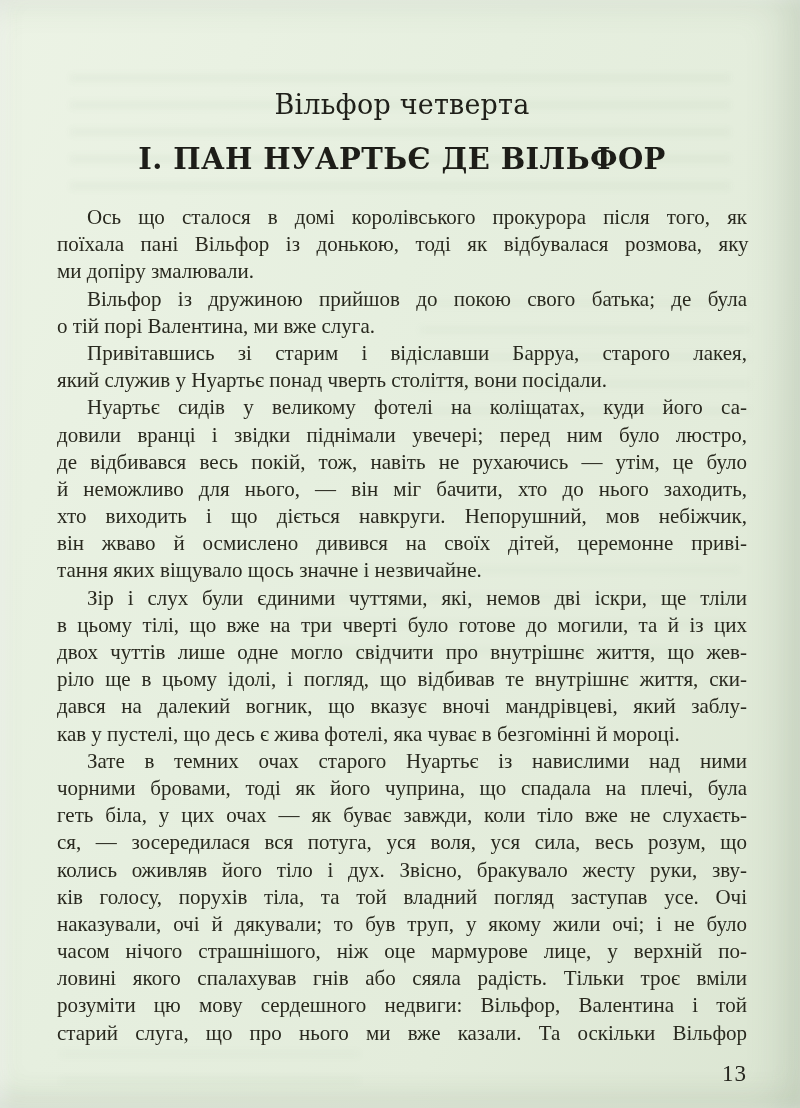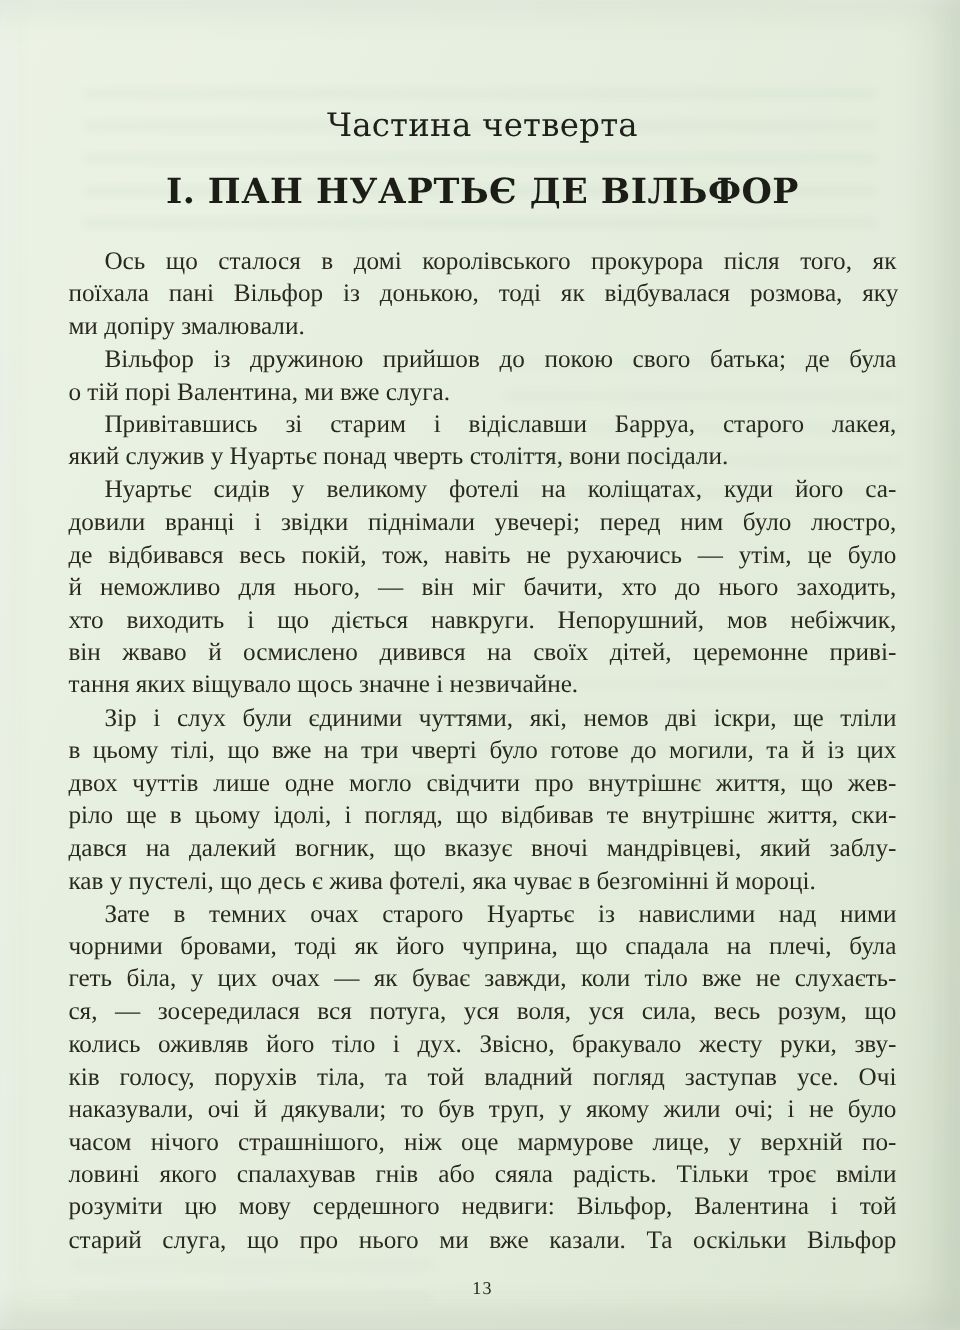--- a/index.html
+++ b/index.html
@@ -54,7 +54,7 @@
   <div class="ghost g3"></div>
   <div class="ghost g4"></div>
 
-  <h1 class="part-title">Частина четверта</h1>
+  <h1 class="part-title">Вільфор четверта</h1>
   <h2 class="chapter-title">І. ПАН НУАРТЬЄ ДЕ ВІЛЬФОР</h2>
 
   <div class="bodytext">

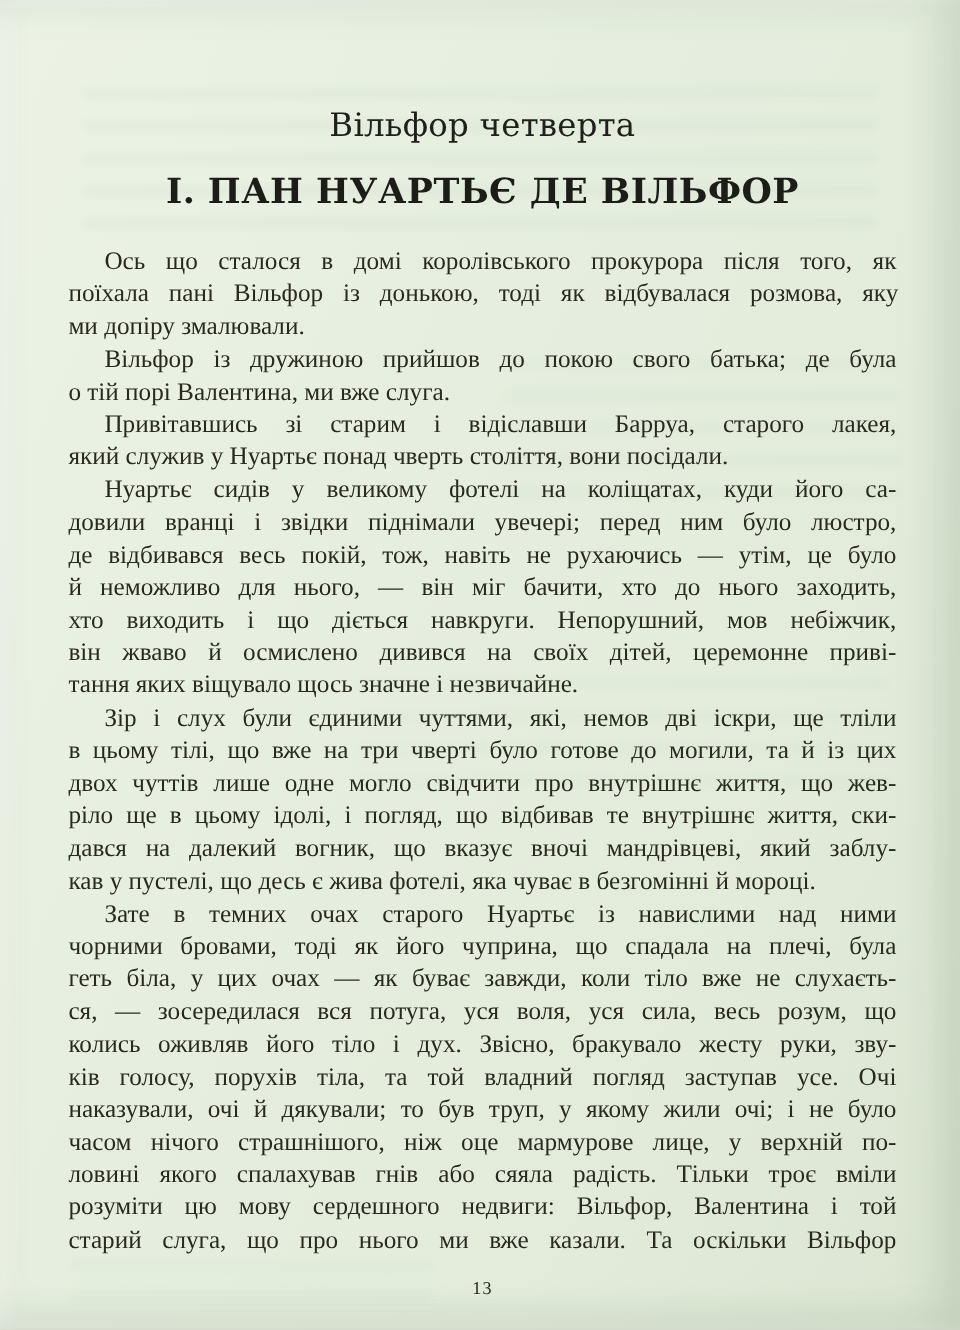--- a/index.html
+++ b/index.html
@@ -42,7 +42,7 @@
   .line.indent{text-indent:30px;}
   .pagenum{
     position:absolute;left:57px;width:690px;top:1060px;height:28px;line-height:28px;
-    text-align:center;font-size:15px;color:#26261f;letter-spacing:1px;
+    text-align:right;font-size:23px;color:#26261f;letter-spacing:1px;
   }
 </style>
 </head>

